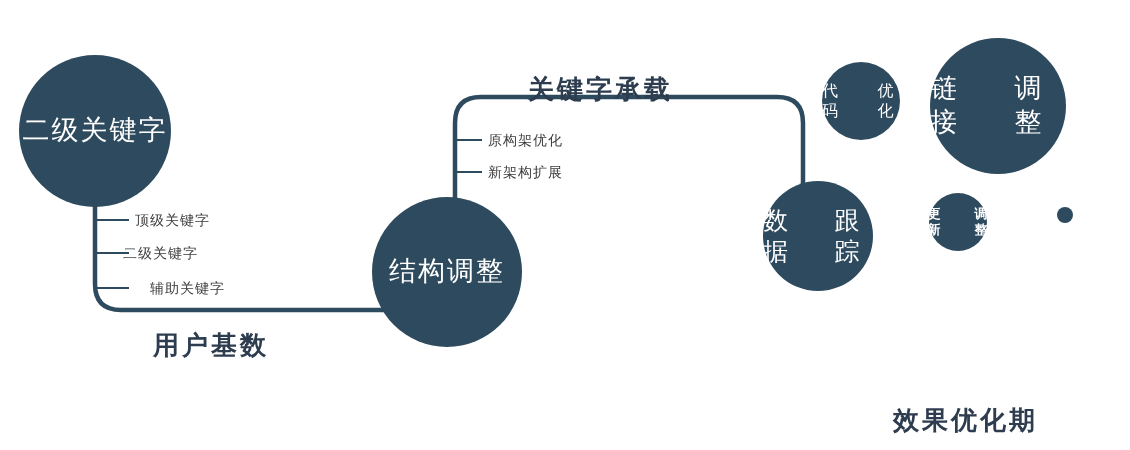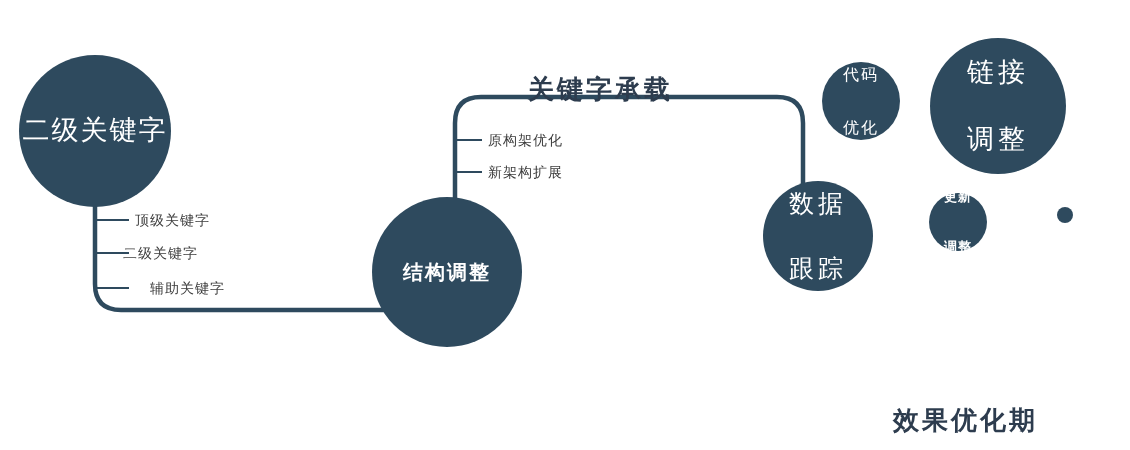--- a/index.html
+++ b/index.html
@@ -19,8 +19,8 @@
   .connectors .tick{stroke:var(--accent);stroke-width:2;}
   .circle{
     position:absolute;border-radius:50%;background:var(--accent);
-    display:flex;flex-direction:column;align-items:center;justify-content:center;
-    color:#ffffff;text-align:center;line-height:1.25;gap:33px;
+    display:flex;flex-direction:row;align-items:center;justify-content:center;
+    color:#ffffff;line-height:1.25;gap:33px;
   }
   .c-traffic{left:19px;top:55px;width:152px;height:152px;font-size:27px;letter-spacing:2px;font-weight:500;}
   .c-structure{left:372px;top:197px;width:150px;height:150px;font-size:20px;letter-spacing:2px;font-weight:700;}

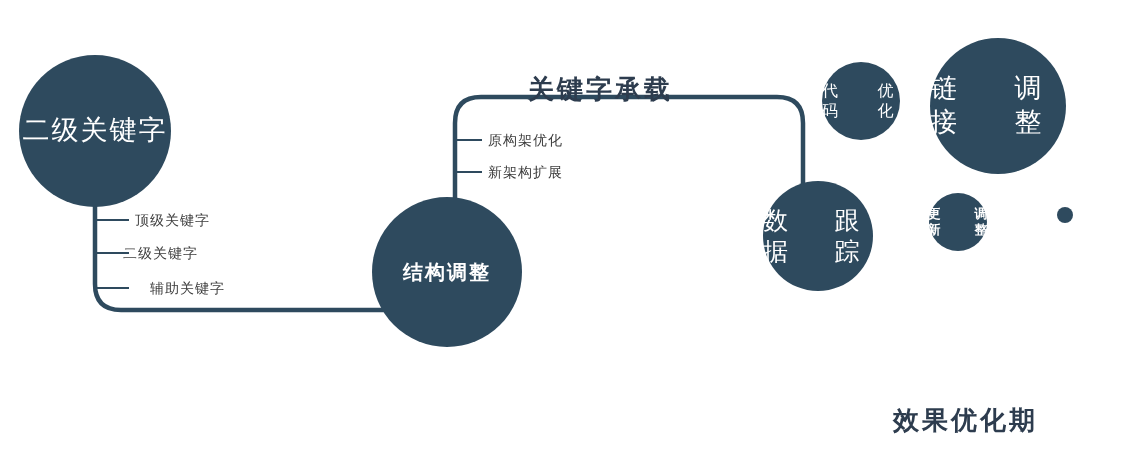--- a/index.html
+++ b/index.html
@@ -23,7 +23,7 @@
     color:#ffffff;line-height:1.25;gap:33px;
   }
   .c-traffic{left:19px;top:55px;width:152px;height:152px;font-size:27px;letter-spacing:2px;font-weight:500;}
-  .c-structure{left:372px;top:197px;width:150px;height:150px;font-size:20px;letter-spacing:2px;font-weight:700;}
+  .c-structure{left:372px;top:197px;width:150px;height:150px;font-size:27px;letter-spacing:2px;font-weight:400;}
   .c-data{left:763px;top:181px;width:110px;height:110px;font-size:25px;letter-spacing:4px;font-weight:500;}
   .c-code{left:822px;top:62px;width:78px;height:78px;font-size:16px;letter-spacing:2px;}
   .c-link{left:930px;top:38px;width:136px;height:136px;font-size:27px;letter-spacing:4px;font-weight:500;}

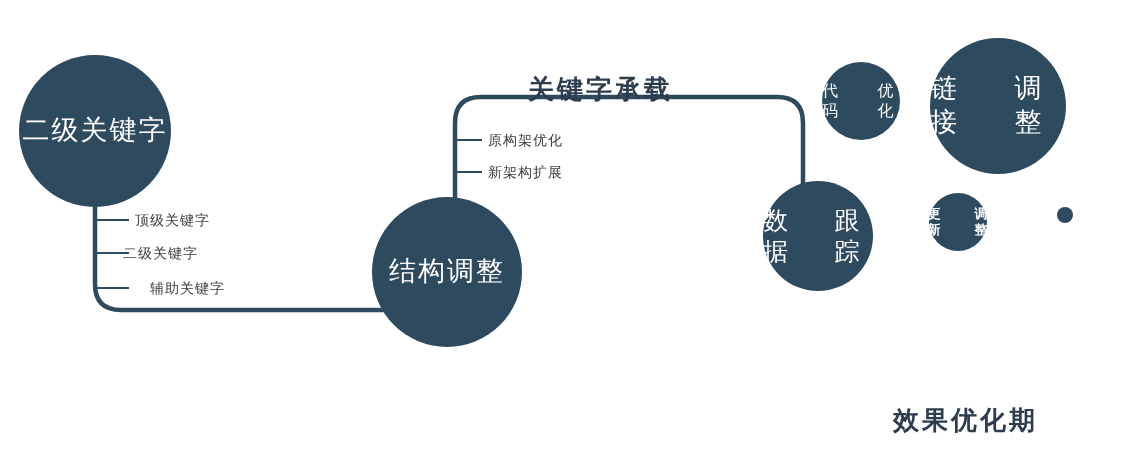--- a/index.html
+++ b/index.html
@@ -96,6 +96,7 @@
 
   <div class="circle c-dot"></div>
 
+  <div class="edge-label lbl-user-base">用户基数</div>
   <div class="edge-label lbl-keyword-load">关键字承载</div>
 
   <div class="branch-label bl-t0">顶级关键字</div>

